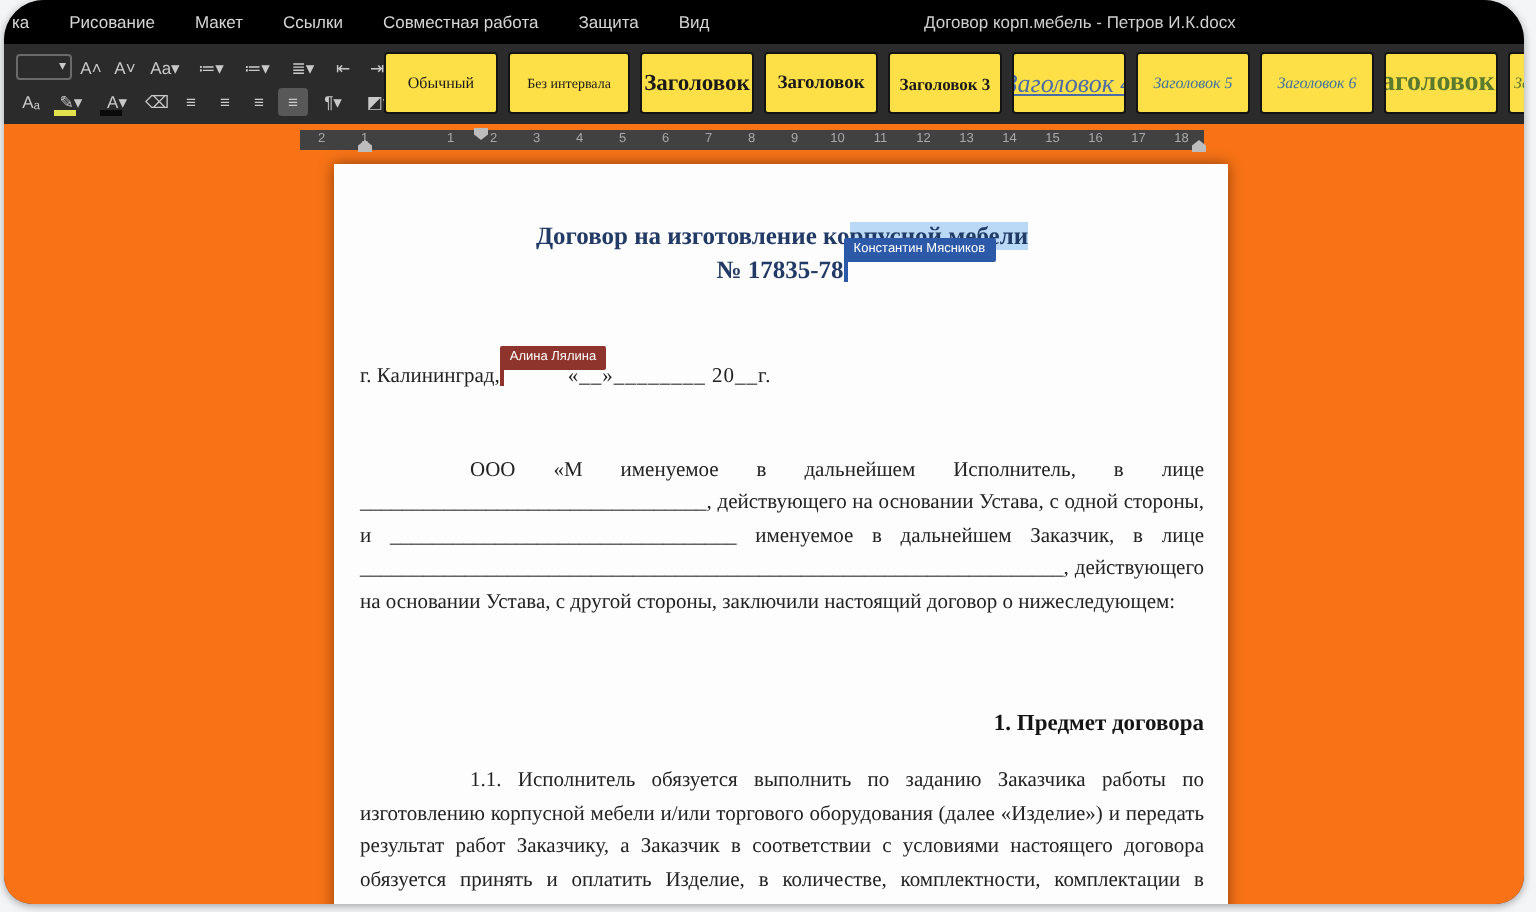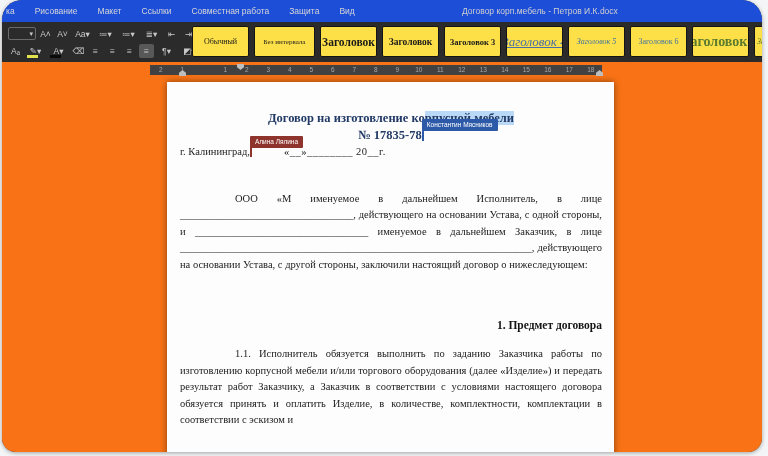--- a/index.html
+++ b/index.html
@@ -8,7 +8,7 @@
   .window{position:absolute;left:2px;top:0;right:6px;bottom:4px;background:#414141;
           border-radius:20px 20px 14px 14px;overflow:hidden;box-shadow:0 1px 4px rgba(0,0,0,.35)}
   
-  .menubar{position:relative;height:22px;background:#1d4ed8}
+  .menubar{position:relative;height:22px;background:#000000}
   .menus{position:absolute;left:0;top:0;height:22px;display:flex;align-items:center;gap:20px;padding-left:4px}
   .menu-item{color:#d6d6d6;font-size:8.5px;white-space:nowrap;cursor:pointer}
   .tb-title{position:absolute;left:460px;top:6px;color:#cfcfcf;font-size:8.5px;white-space:nowrap}

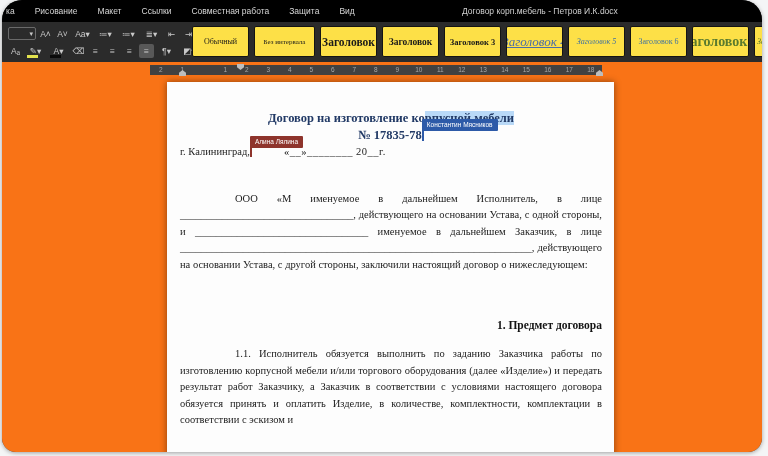--- a/index.html
+++ b/index.html
@@ -35,7 +35,7 @@
   .st-h3{font-size:8.5px;font-weight:bold}
   .st-h4{font-size:13px;font-style:italic;text-decoration:underline;color:#4a6da7}
   .st-h5{font-size:8px;font-style:italic;color:#41729f}
-  .st-h6{font-size:8px;color:#41729f}
+  .st-h6{font-size:8px;font-style:italic;color:#41729f}
   .st-h7{font-size:14px;font-weight:bold;color:#5a7a2e}
   .st-h8{font-size:8px;font-style:italic;color:#5a7a2e;width:20px;justify-content:flex-start}
   

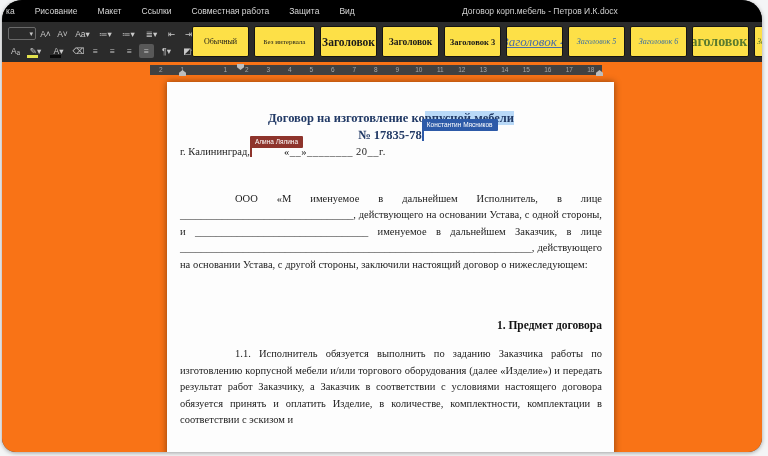--- a/index.html
+++ b/index.html
@@ -64,7 +64,7 @@
         white-space:nowrap;z-index:3;border-radius:1px}
   .flag.blueb{background:#2d5aa8}
   .flag.maroonb{background:#8e342c}
-  .cityline{}
+  .cityline{margin-top:36px}
   .datefield{margin-left:32px;letter-spacing:.5px}
   .para{margin:30px 0 0;text-indent:55px;text-align:justify}
   .heading{margin:44px 0 0;text-align:right;font-size:11.5px;font-weight:bold;color:#141414;line-height:16px}

